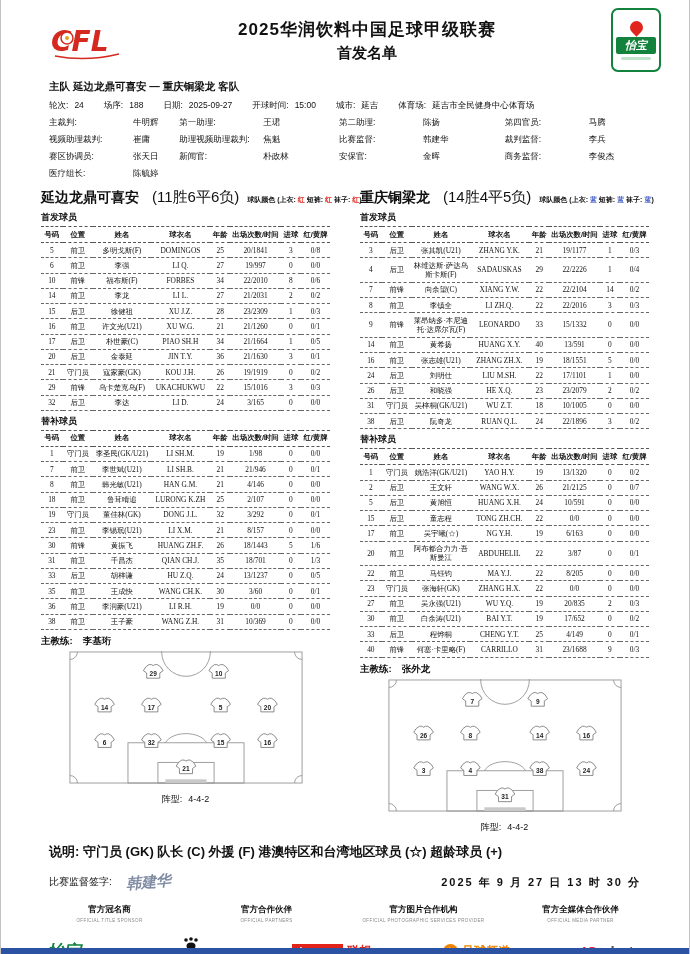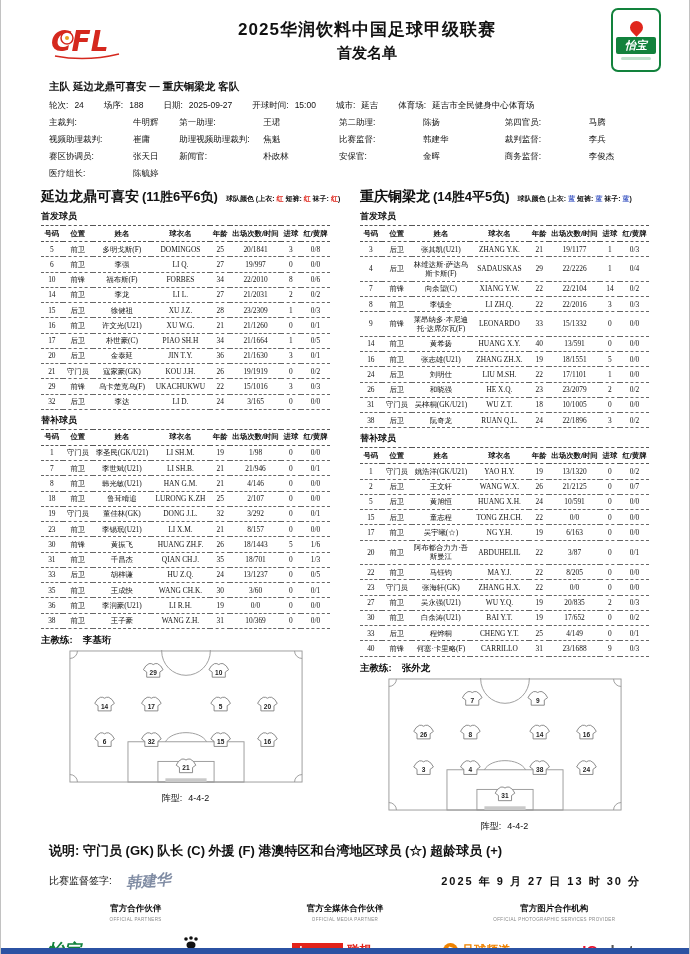--- a/index.html
+++ b/index.html
@@ -30,7 +30,7 @@
   .team{flex:1;min-width:0;}
   .team-head{font-size:9.5px;white-space:nowrap;margin-bottom:4px;}
   .team-name{font-weight:bold;font-size:14px;}
-  .team-record{font-weight:bold;font-size:13px;margin-left:3px;}
+  .team-record{font-weight:normal;font-size:15px;margin-left:13px;}
   .kit{font-size:7px;margin-left:8px;font-weight:bold;}
   .sec-label{font-size:9px;font-weight:bold;margin:4px 0 2px;}
   .tbl-wrap-starters{min-height:182px;}

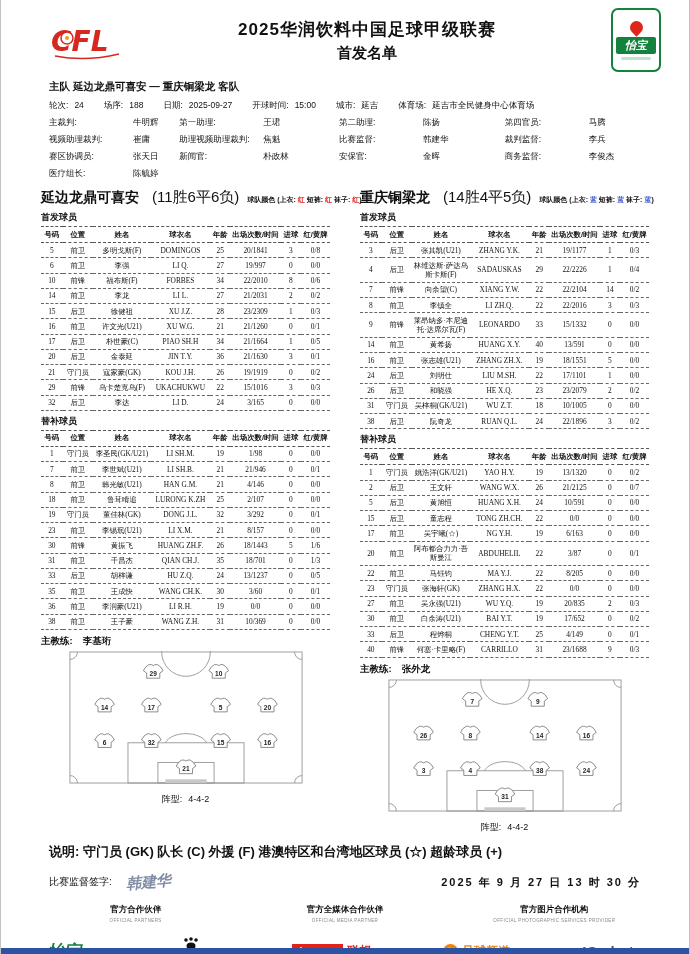--- a/index.html
+++ b/index.html
@@ -840,6 +840,10 @@
 
   <div class="sponsor-heads" id="sponsor-heads">
       <div class="sp-col">
+        <div class="sp-cn">官方冠名商</div>
+        <div class="sp-en">OFFICIAL TITLE SPONSOR</div>
+      </div>
+      <div class="sp-col">
         <div class="sp-cn">官方合作伙伴</div>
         <div class="sp-en">OFFICIAL PARTNERS</div>
       </div>

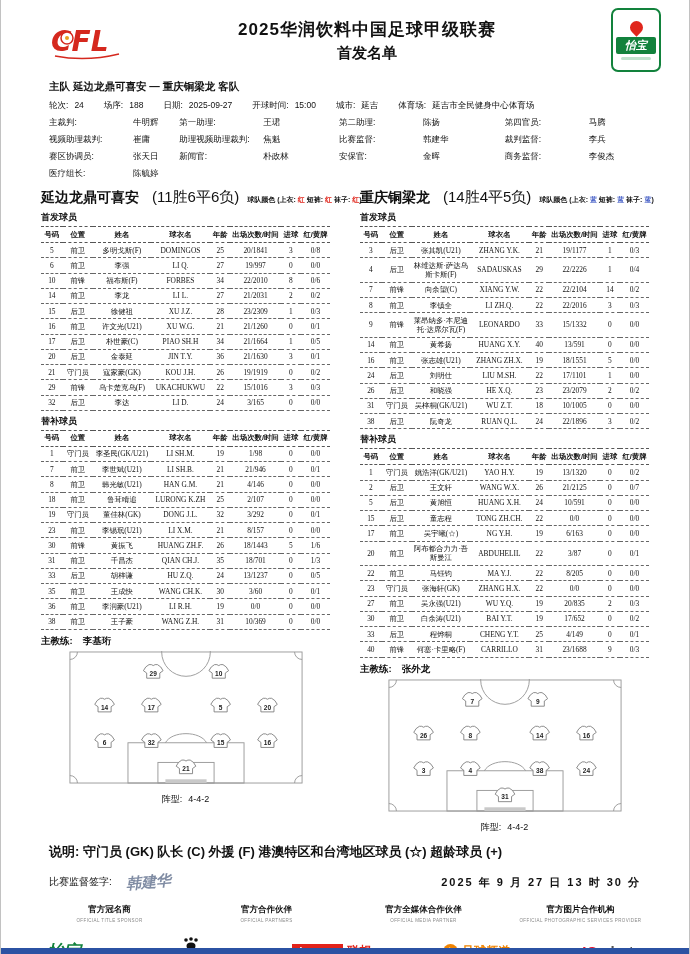--- a/index.html
+++ b/index.html
@@ -848,12 +848,12 @@
         <div class="sp-en">OFFICIAL PARTNERS</div>
       </div>
       <div class="sp-col">
+        <div class="sp-cn">官方图片合作机构</div>
+        <div class="sp-en">OFFICIAL PHOTOGRAPHIC SERVICES PROVIDER</div>
+      </div>
+      <div class="sp-col">
         <div class="sp-cn">官方全媒体合作伙伴</div>
         <div class="sp-en">OFFICIAL MEDIA PARTNER</div>
-      </div>
-      <div class="sp-col">
-        <div class="sp-cn">官方图片合作机构</div>
-        <div class="sp-en">OFFICIAL PHOTOGRAPHIC SERVICES PROVIDER</div>
       </div>
     </div>
 

